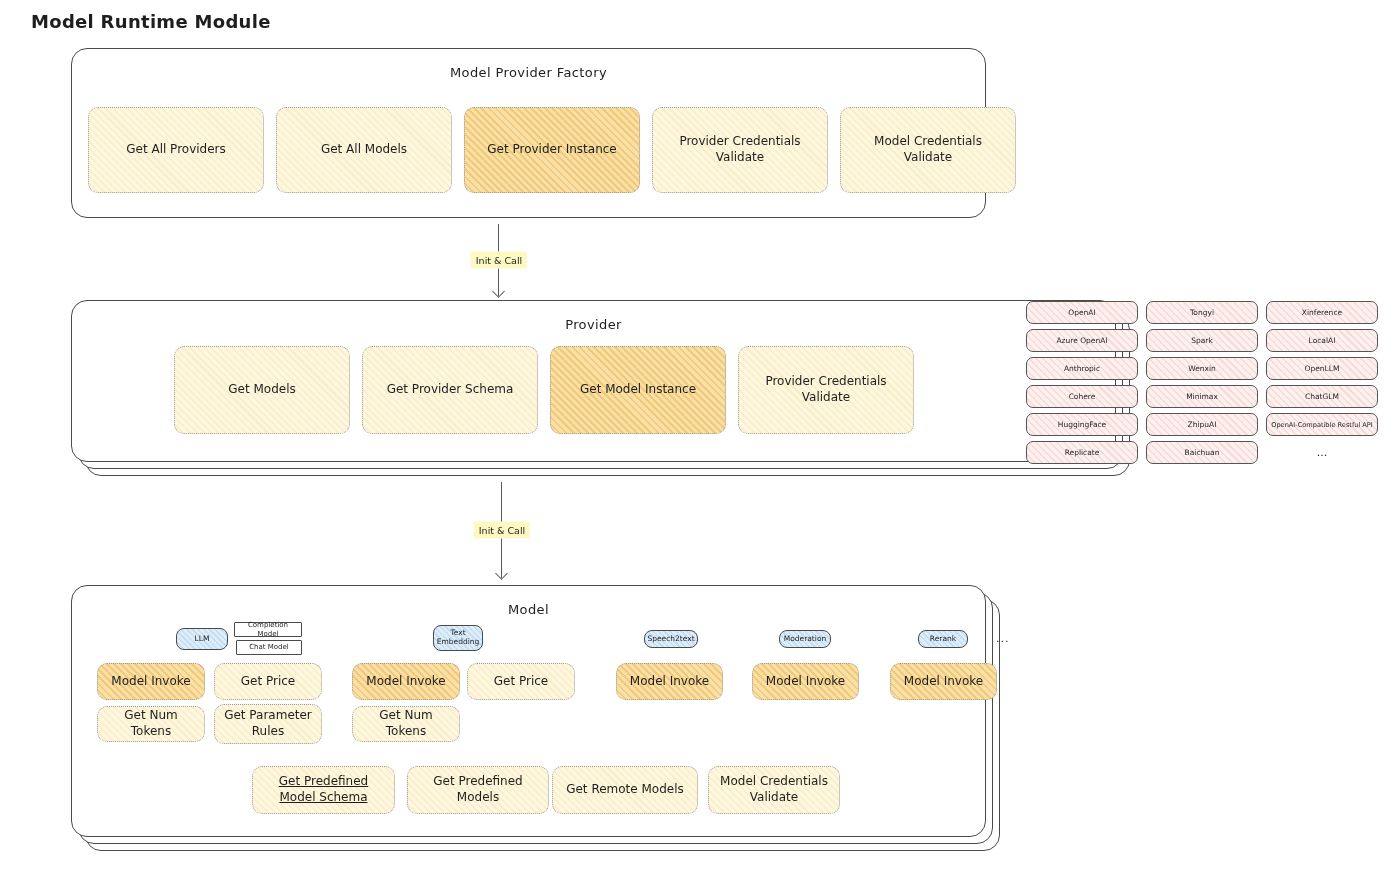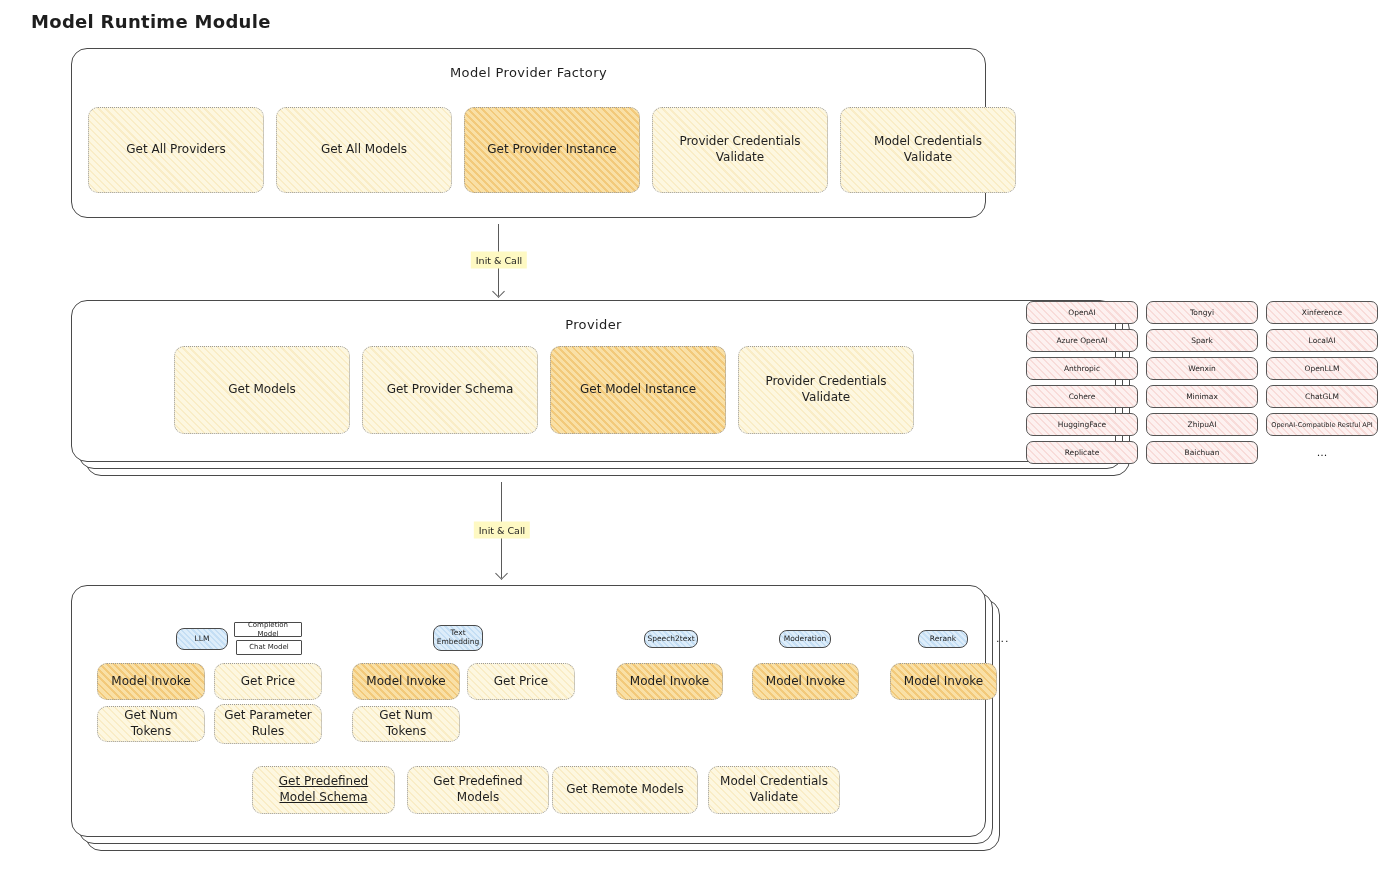--- a/index.html
+++ b/index.html
@@ -119,6 +119,7 @@
   <div class="layer g2"></div>
   <div class="layer g1"></div>
   <div class="layer main">
+    <div class="section-title">Model</div>
 
     <div class="tag" style="left:104px; top:42px; width:52px; height:22px;">LLM</div>
     <div class="tag white" style="left:162px; top:36px; width:68px; height:15px;">Completion Model</div>

